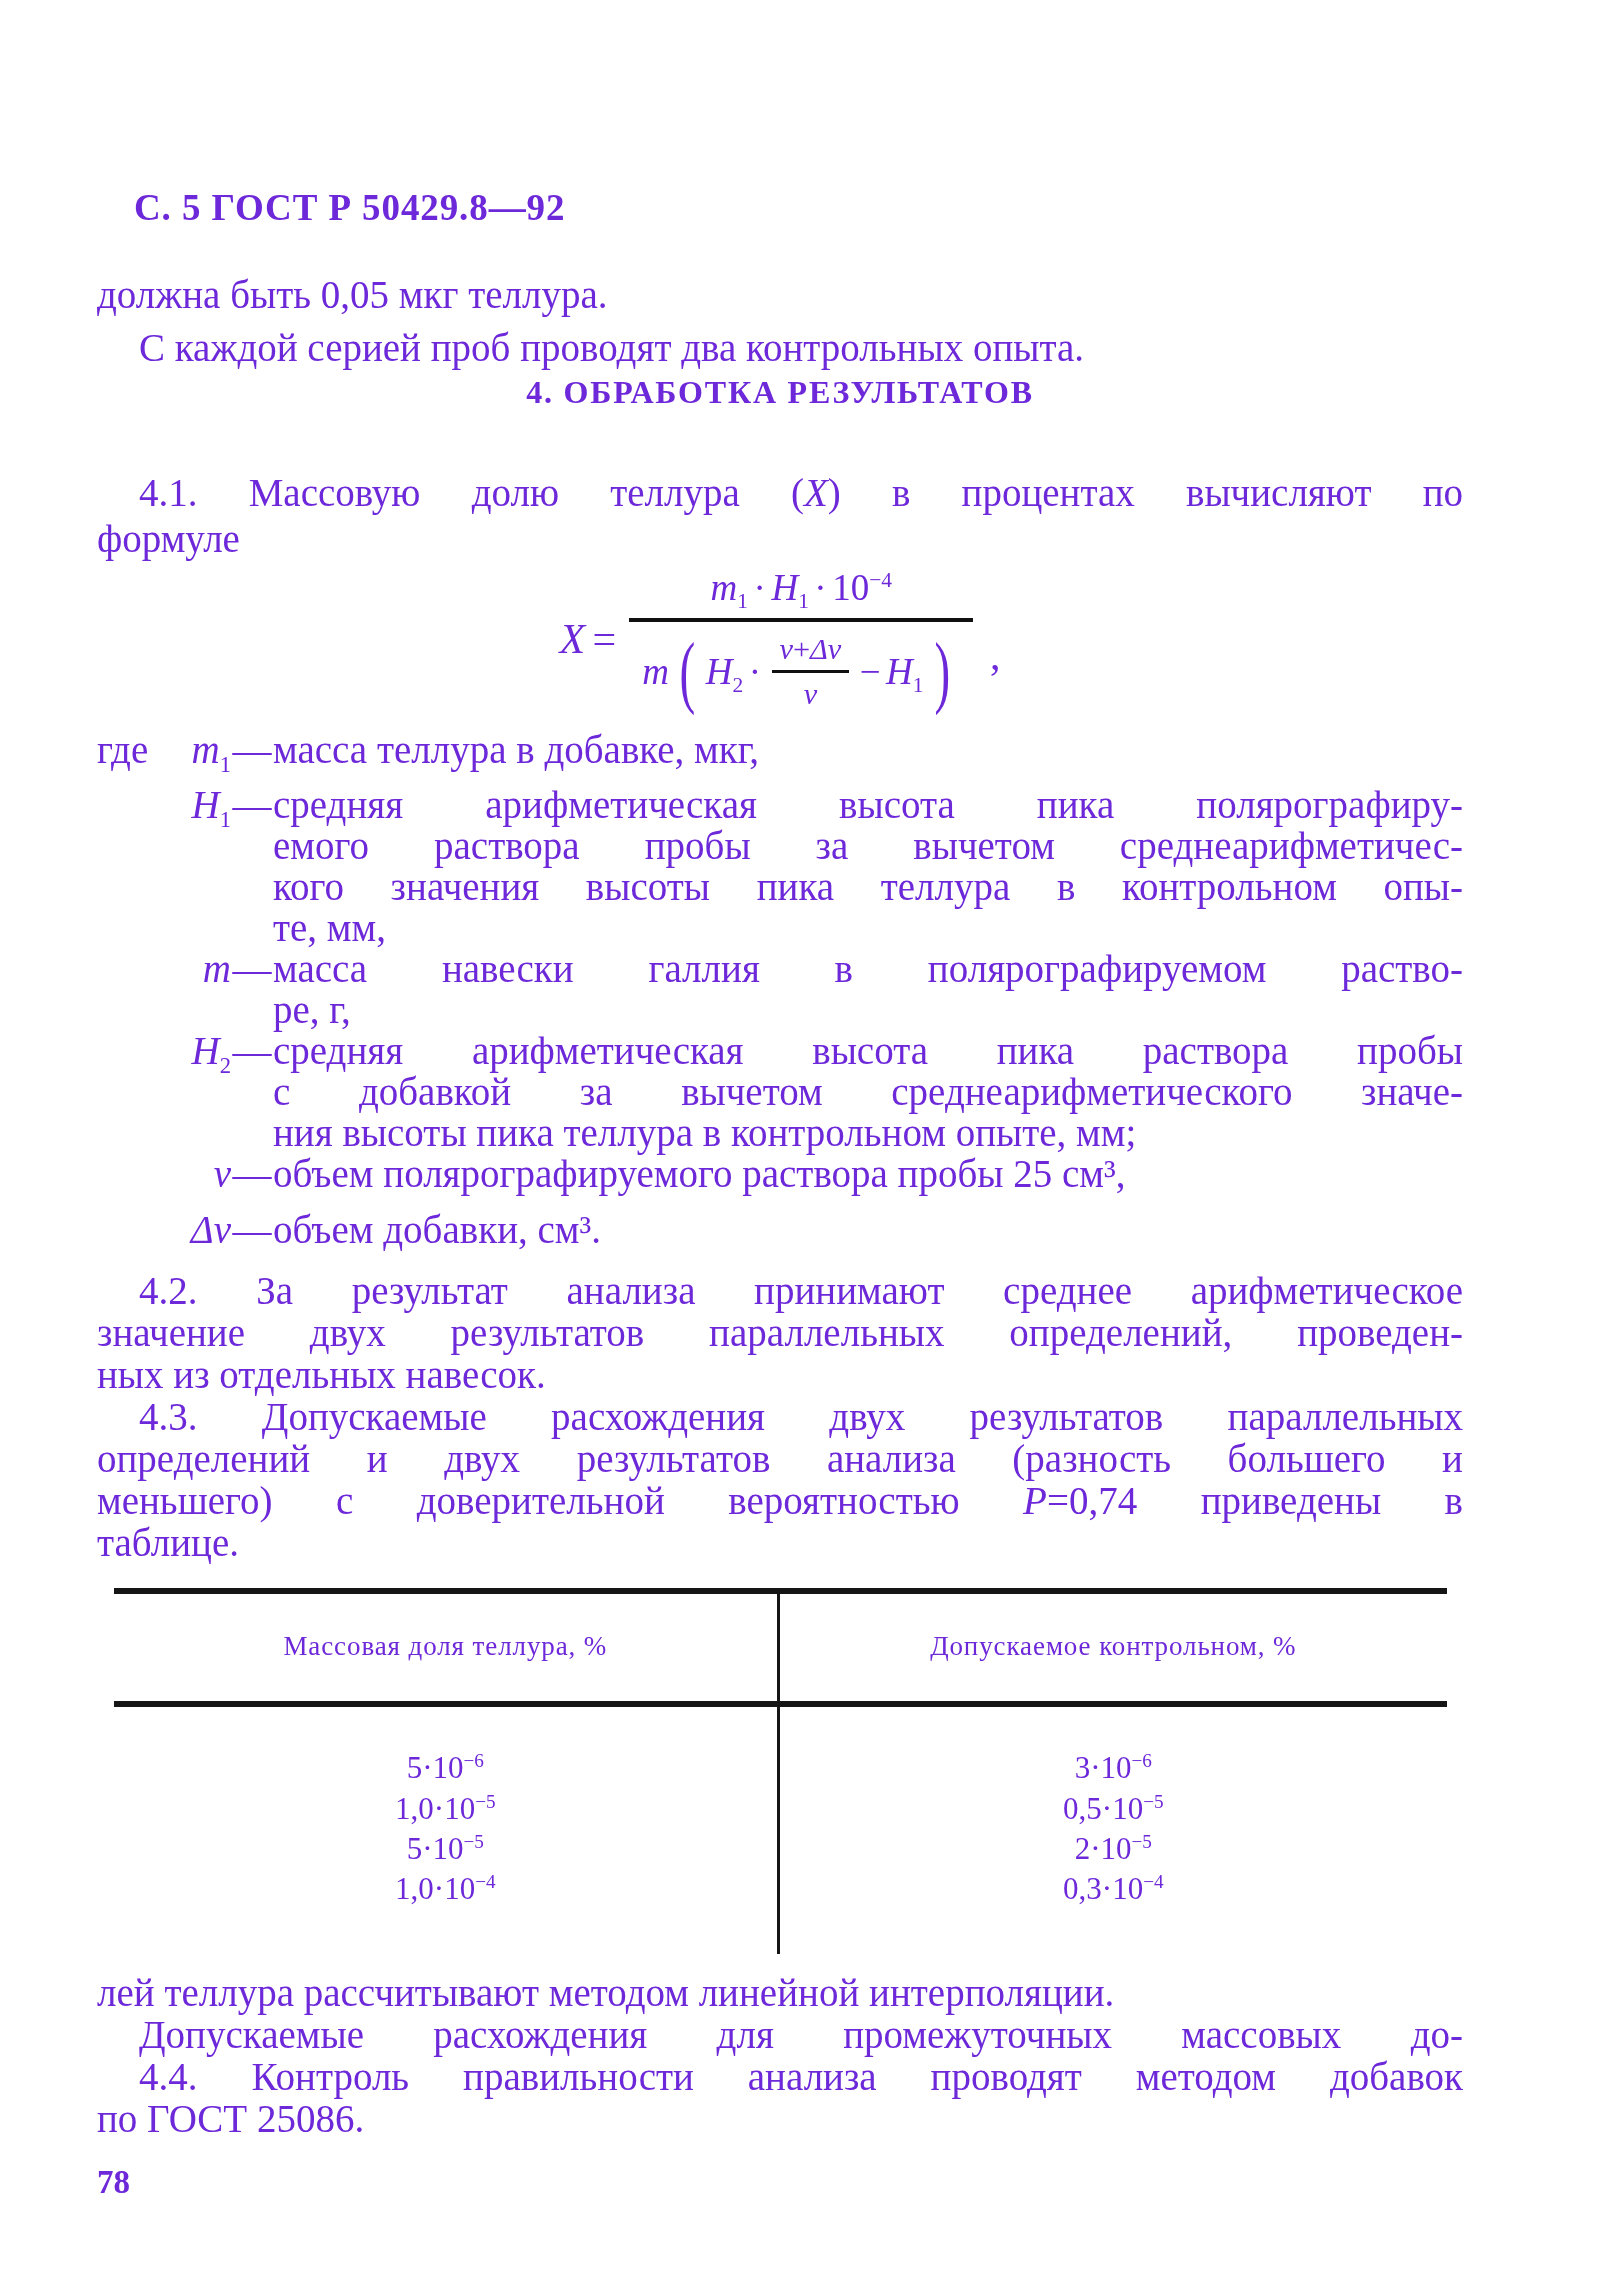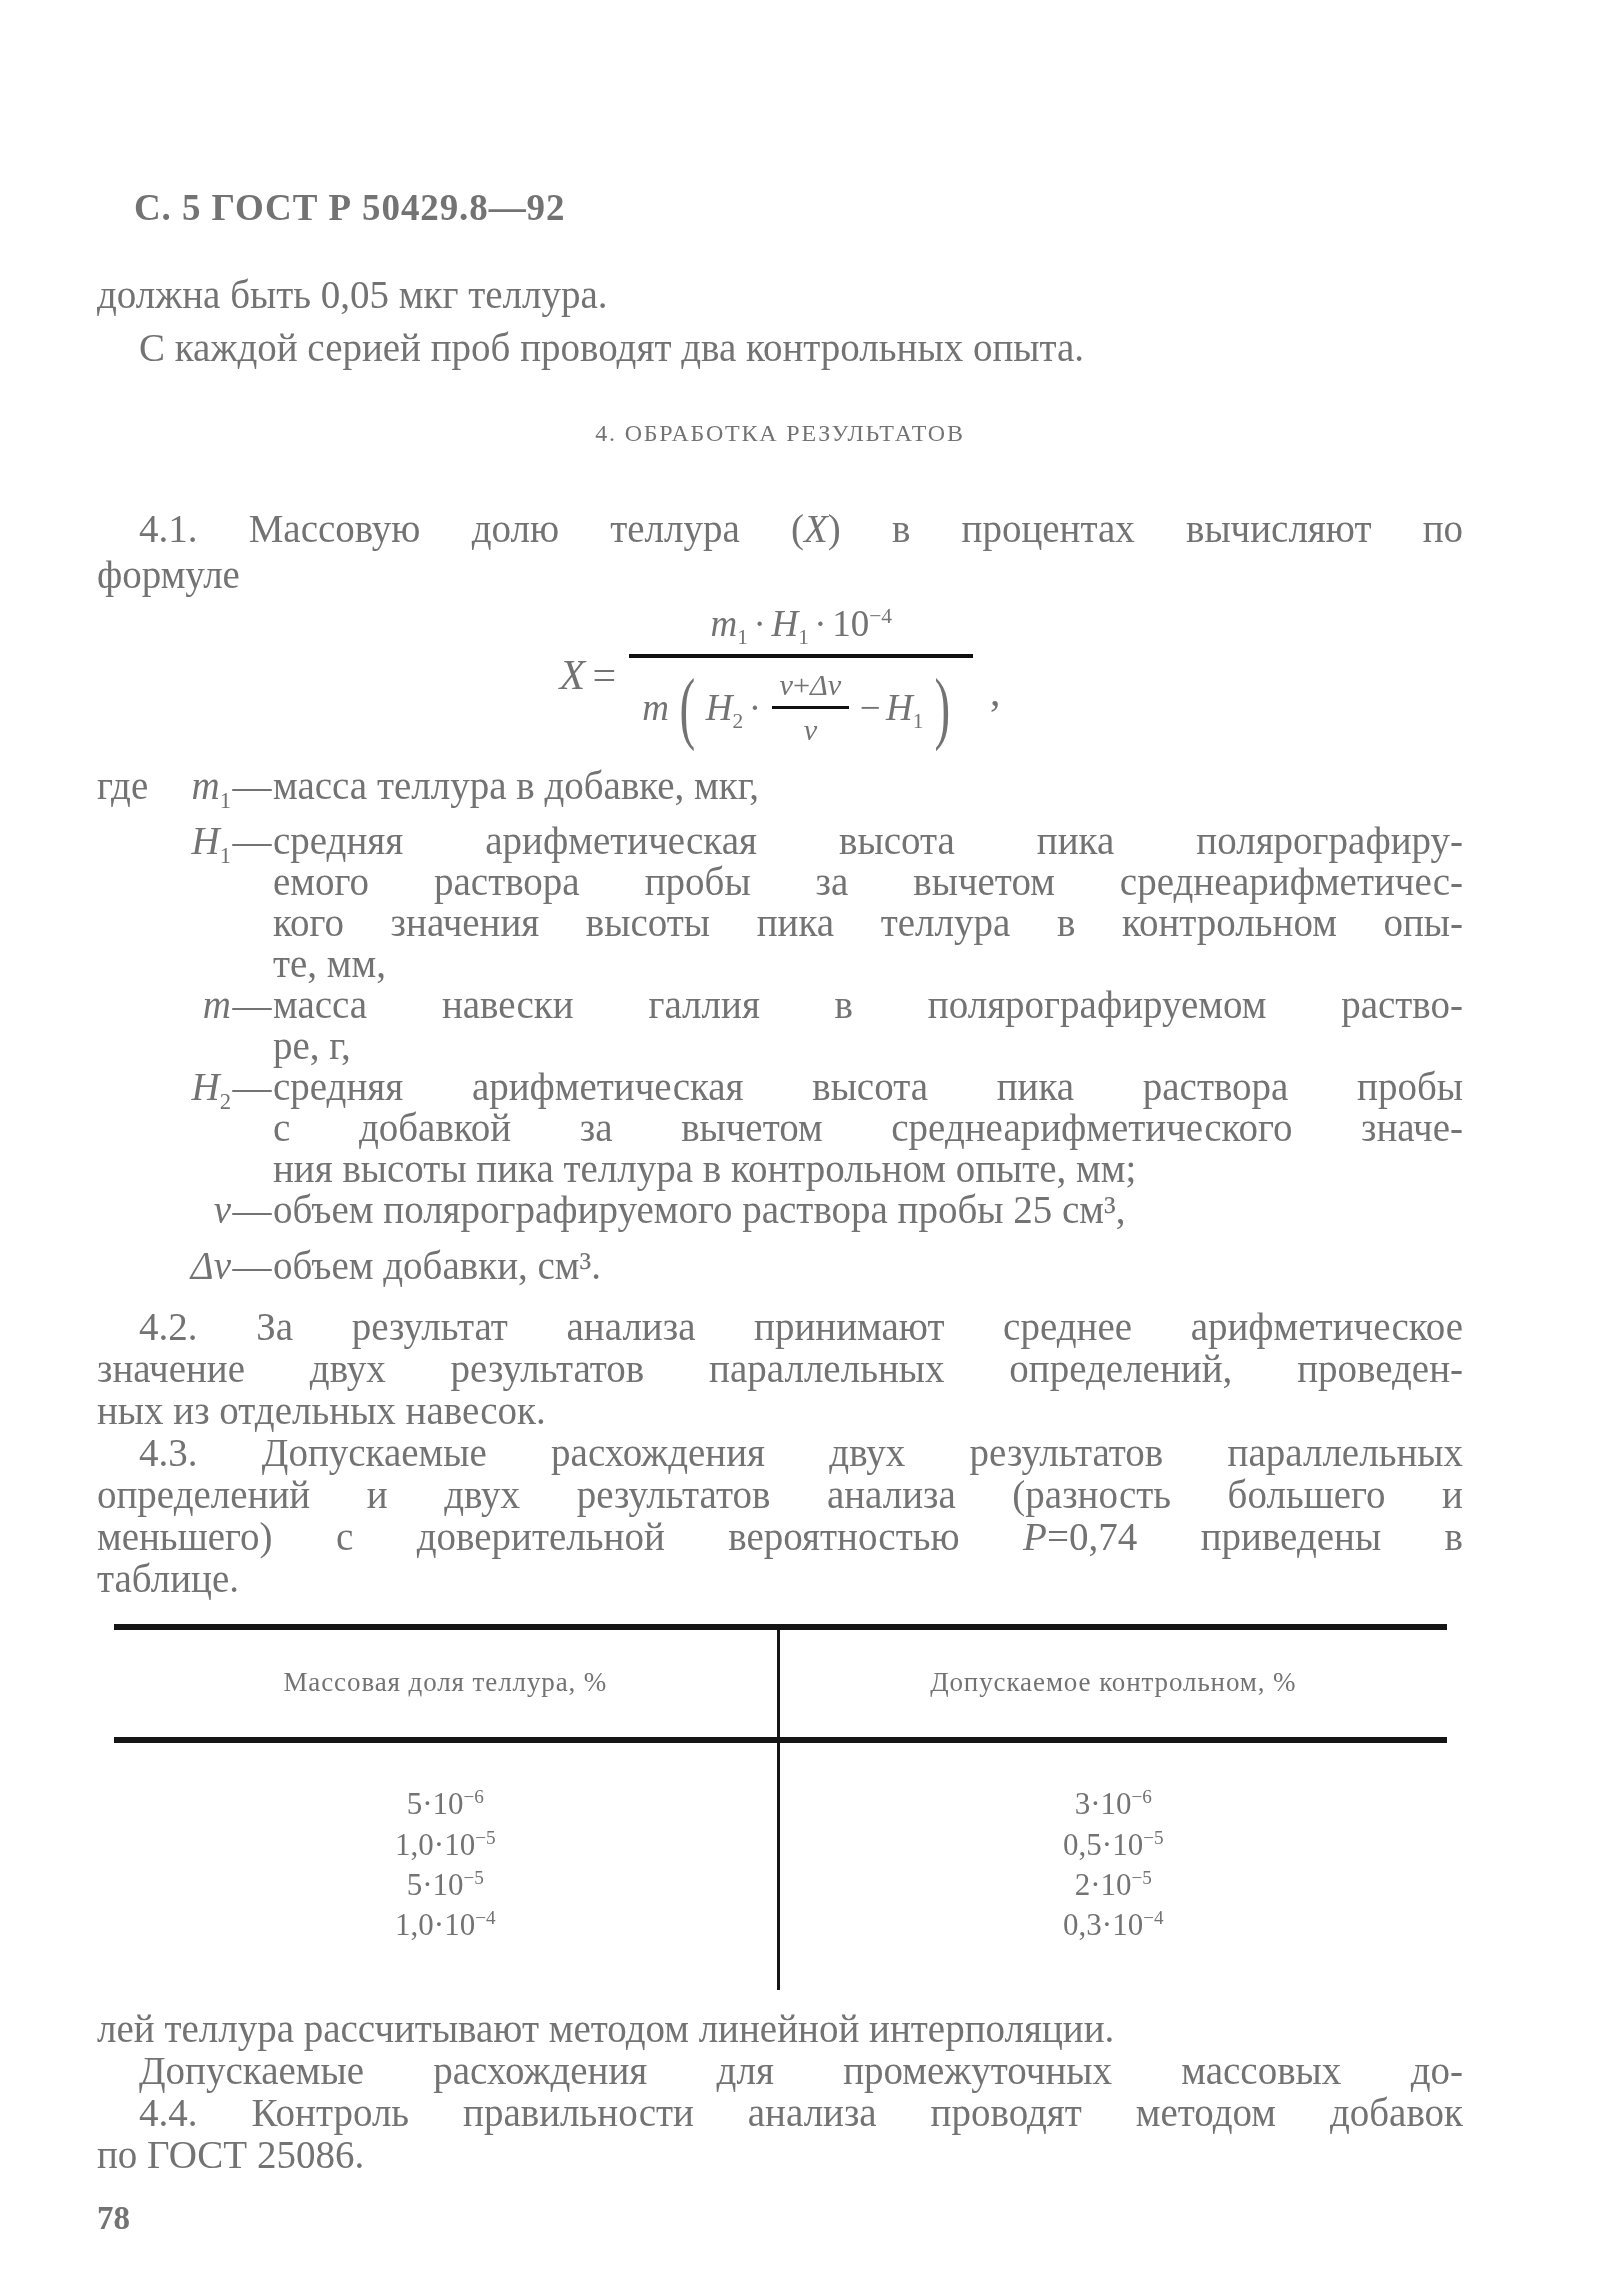--- a/index.html
+++ b/index.html
@@ -9,7 +9,7 @@
     width: 1616px;
     height: 2293px;
     background: #ffffff;
-    color: #737373;
+    color: #6d28d9;
     font-family: "Liberation Serif", "DejaVu Serif", serif;
     overflow: hidden;
   }

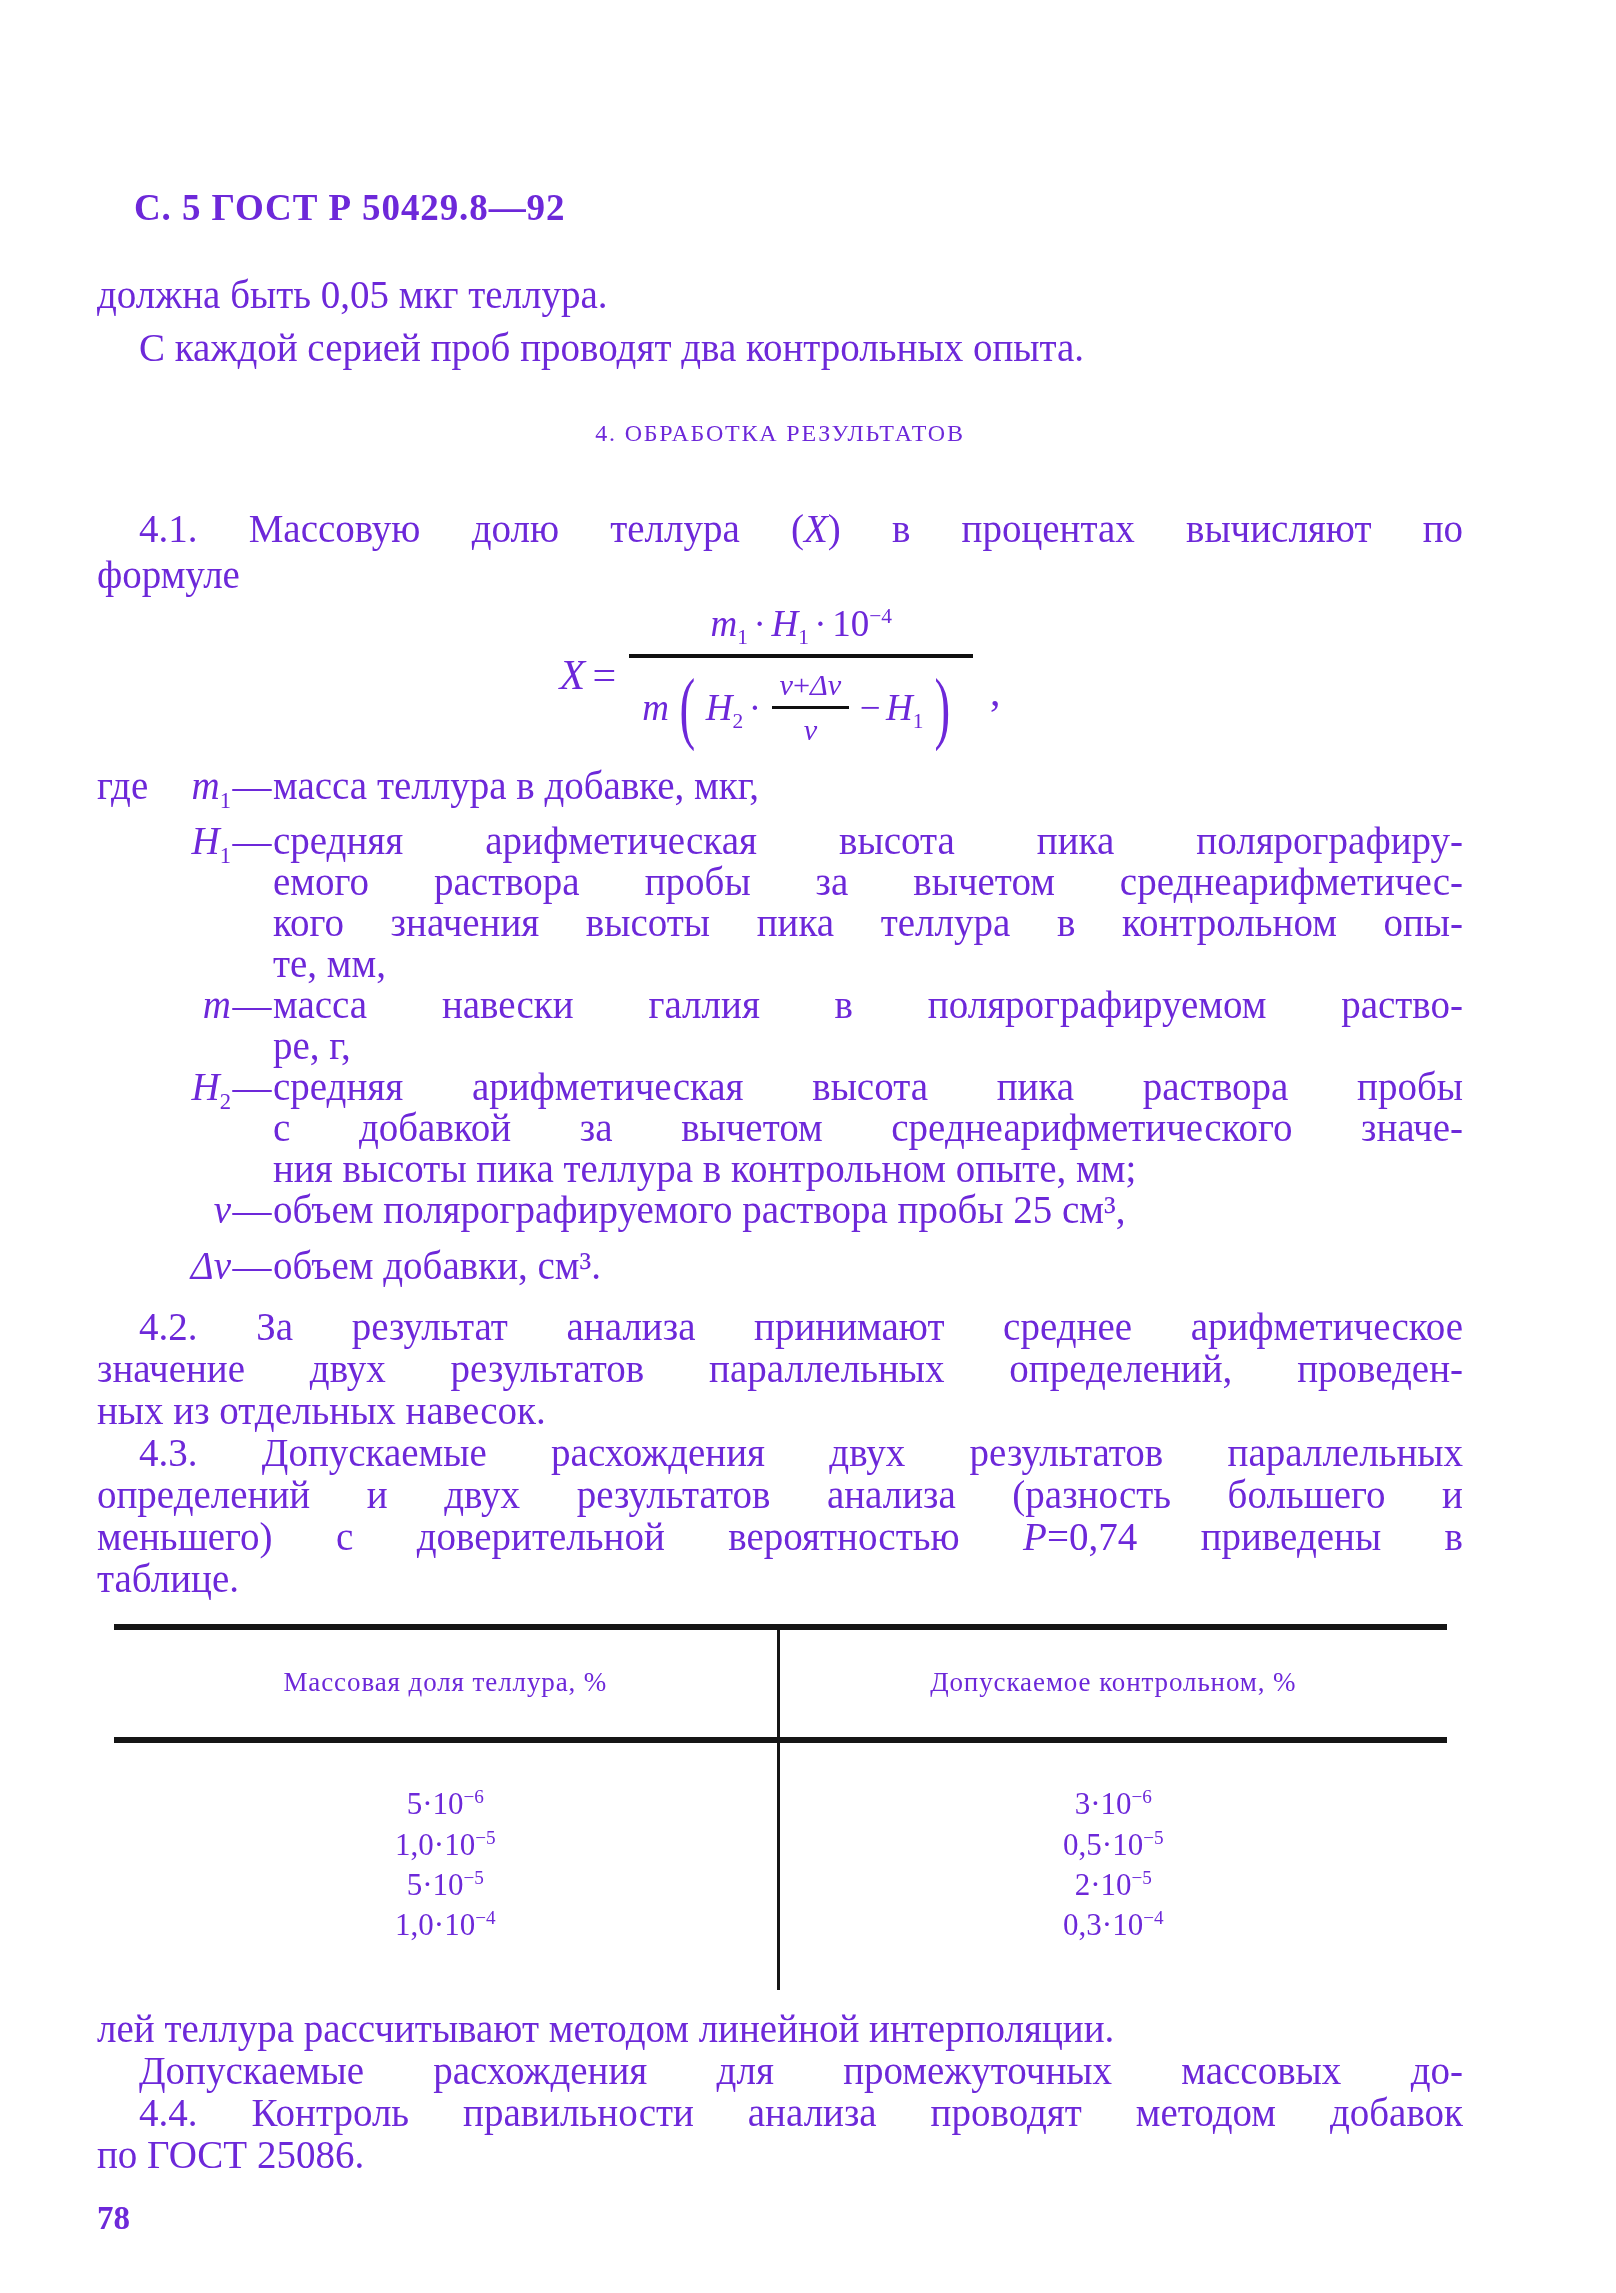--- a/index.html
+++ b/index.html
@@ -40,10 +40,9 @@
 
   
   .section-title {
-    margin-top: 46px;
     text-align: center;
-    font-size: 24px;
-    font-weight: 400;
+    font-size: 32px;
+    font-weight: 700;
     letter-spacing: 1.8px;
   }
 

